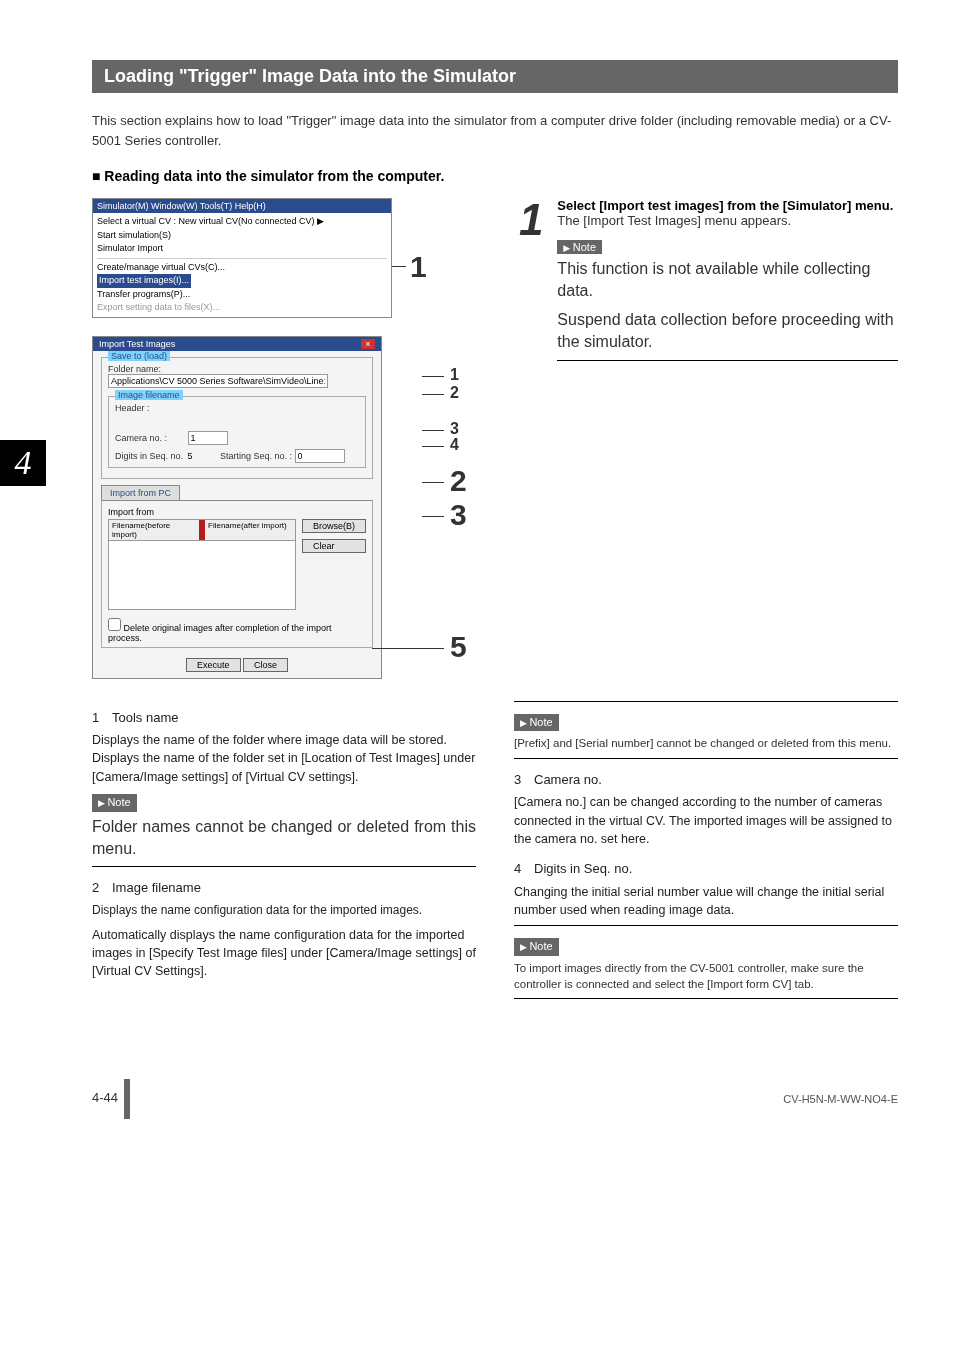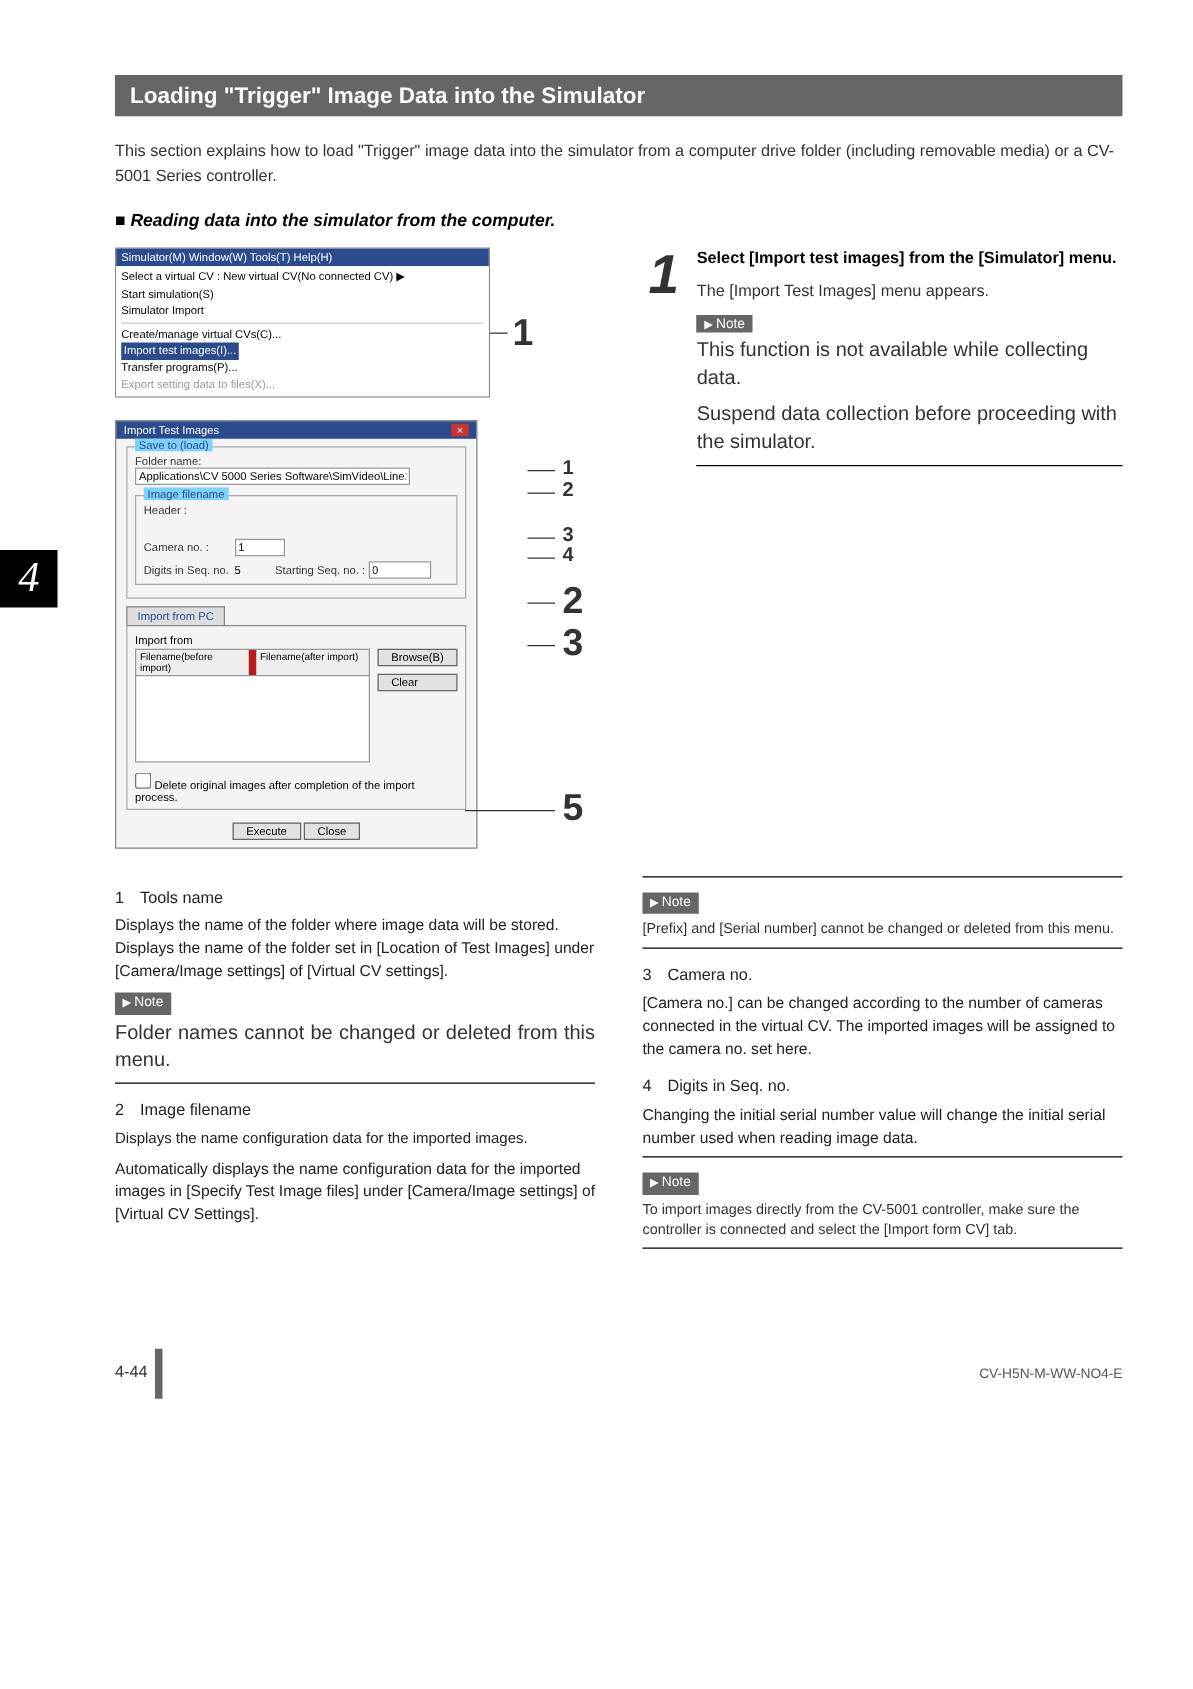--- a/index.html
+++ b/index.html
@@ -16,7 +16,7 @@
     padding: 6px 12px; margin: 0 0 18px 56px;
   }
   .intro { font-size: 13px; line-height: 1.5; margin: 0 0 18px 56px; color: #333; }
-  .subhead { font-weight: bold; font-size: 14px; margin: 0 0 14px 56px; font-style: italic; }
+  .subhead { font-weight: bold; font-size: 14px; margin: 0 0 14px 56px; }
   .subhead::before { content: "■ "; }
   .two-col { display: flex; gap: 40px; margin-left: 56px; }
   .left-col { flex: 0 0 48%; }

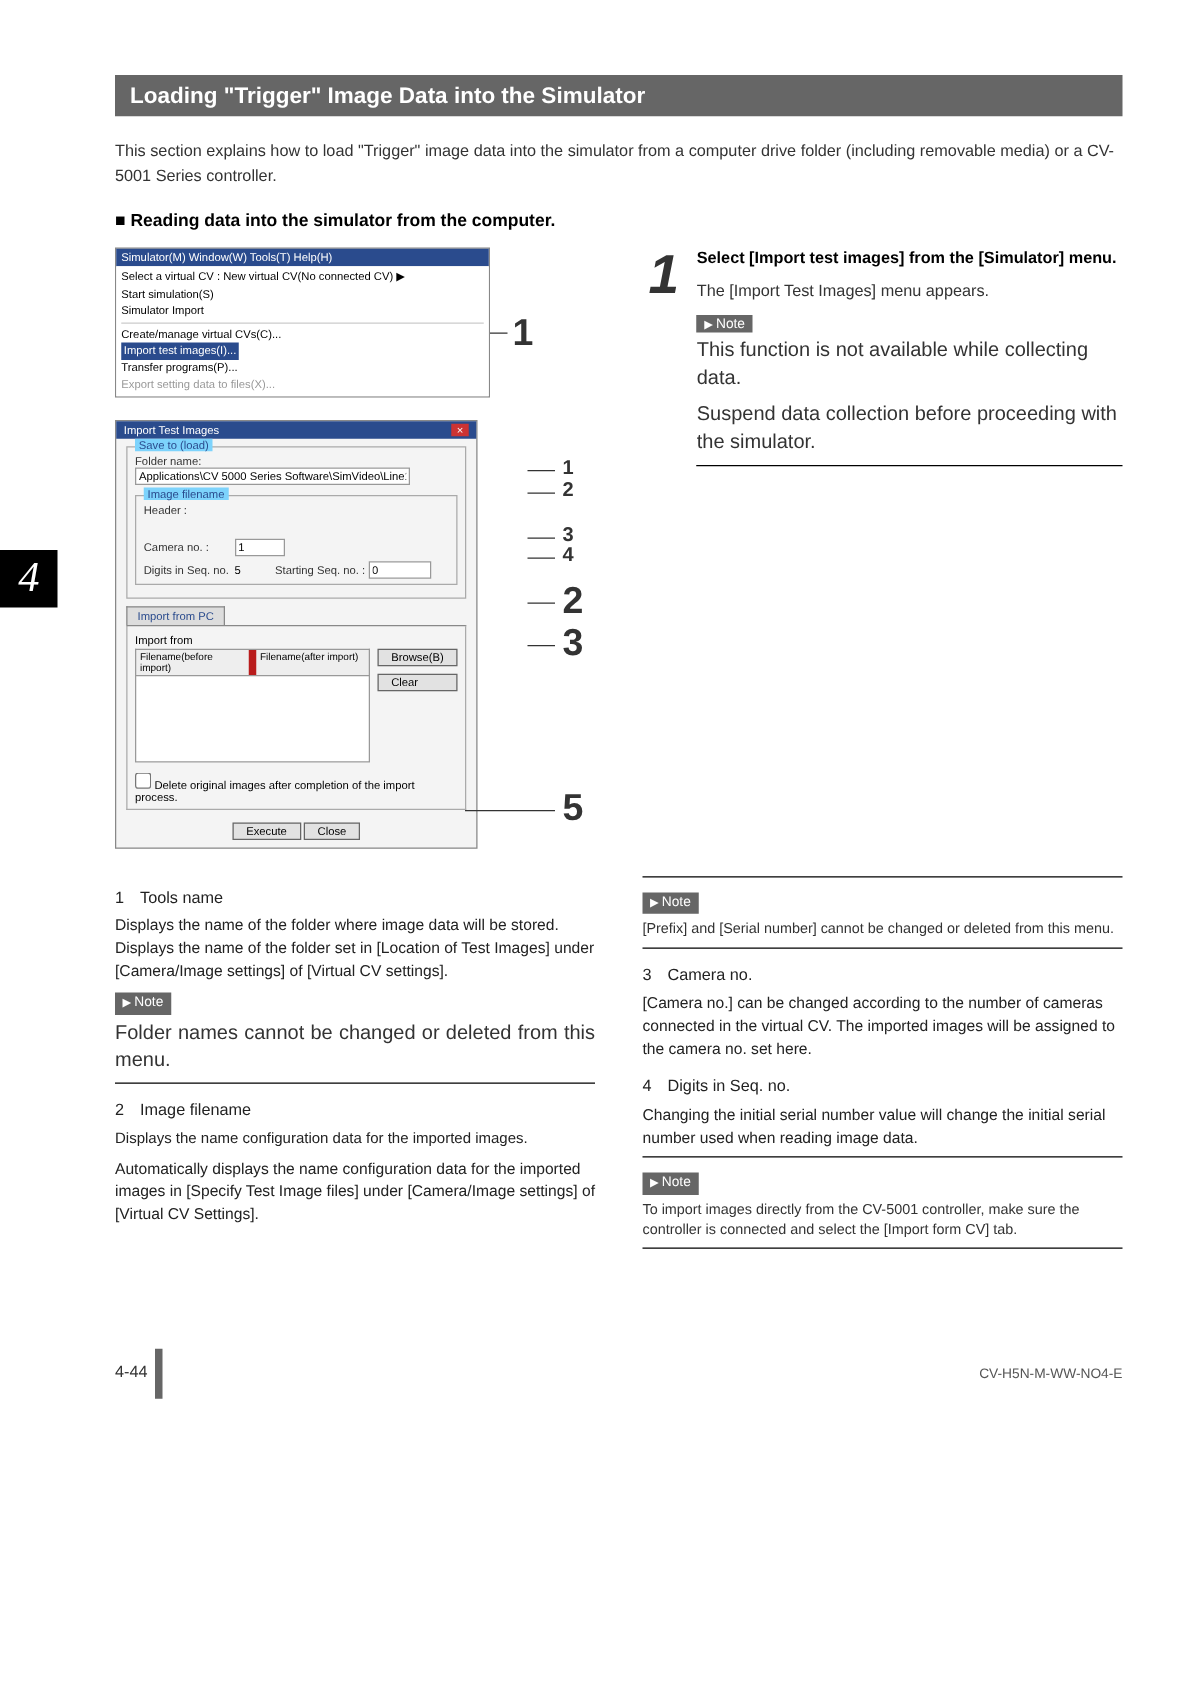--- a/index.html
+++ b/index.html
@@ -55,7 +55,7 @@
     flex: 0 0 auto;
   }
   .step-body { flex: 1; font-size: 13px; }
-  .step-title { font-weight: bold; margin-bottom: 12px; }
+  .step-title { font-weight: bold; margin-bottom: 0; }
   .step-text { margin-bottom: 10px; color:#333; }
 
   .note-label {

